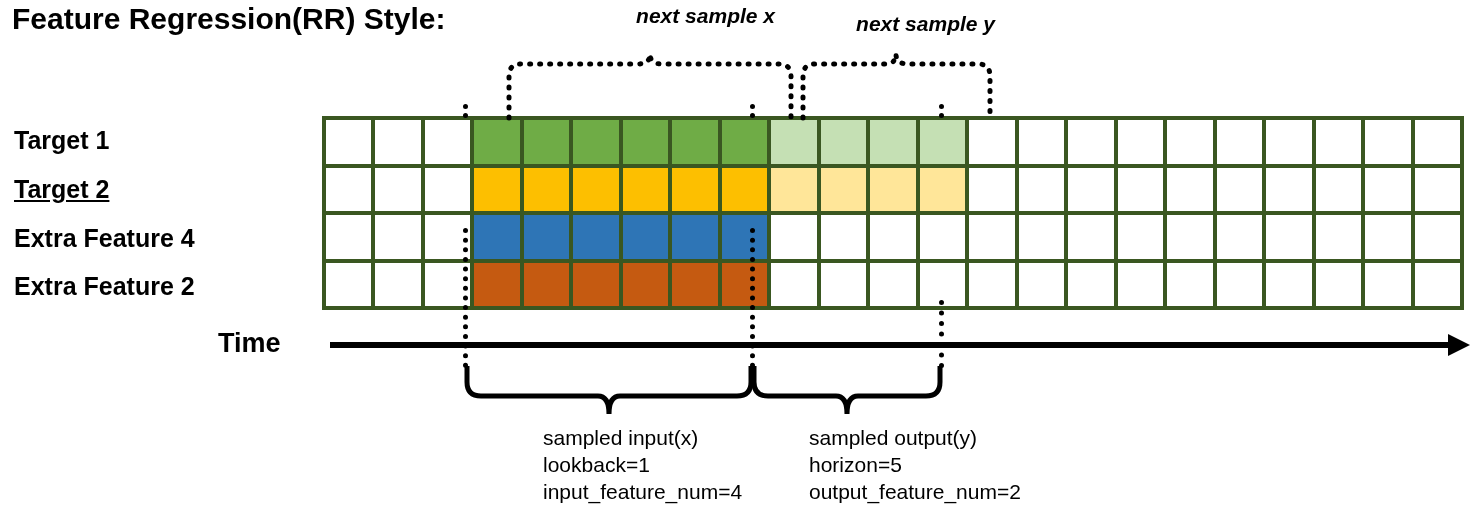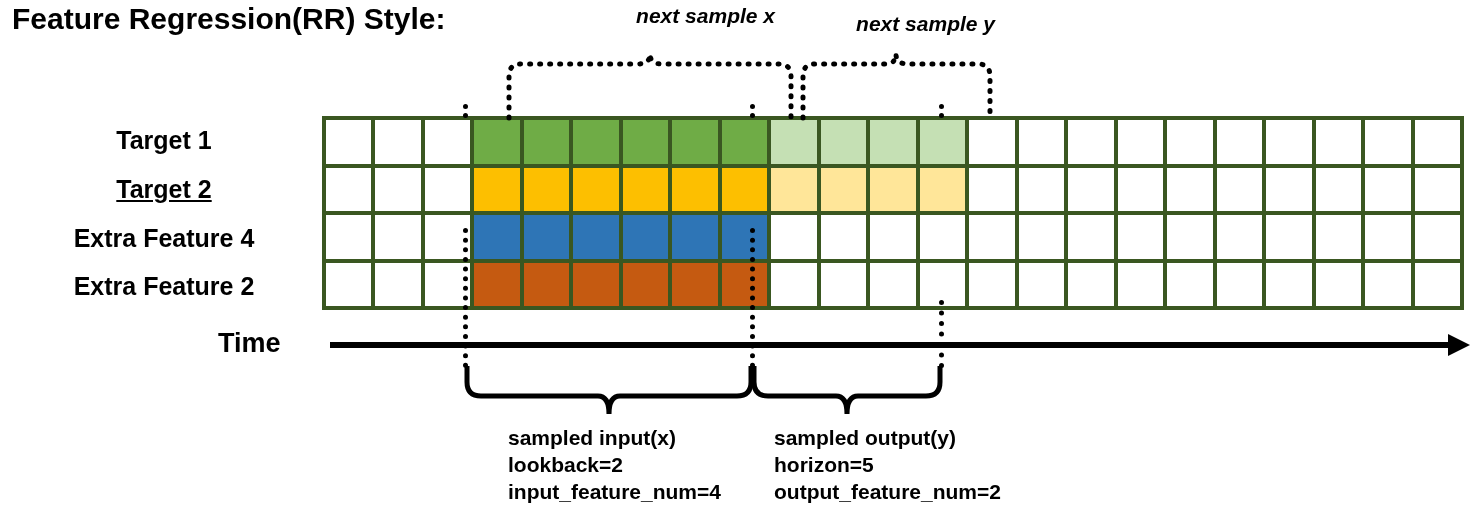--- a/index.html
+++ b/index.html
@@ -27,7 +27,7 @@
 
   
   .row-label{
-    position:absolute;right:0;width:300px;text-align:center;
+    position:absolute;right:0;width:300px;text-align:left;
     font-size:25px;font-weight:700;white-space:nowrap;
     line-height:48px;height:48px;
   }

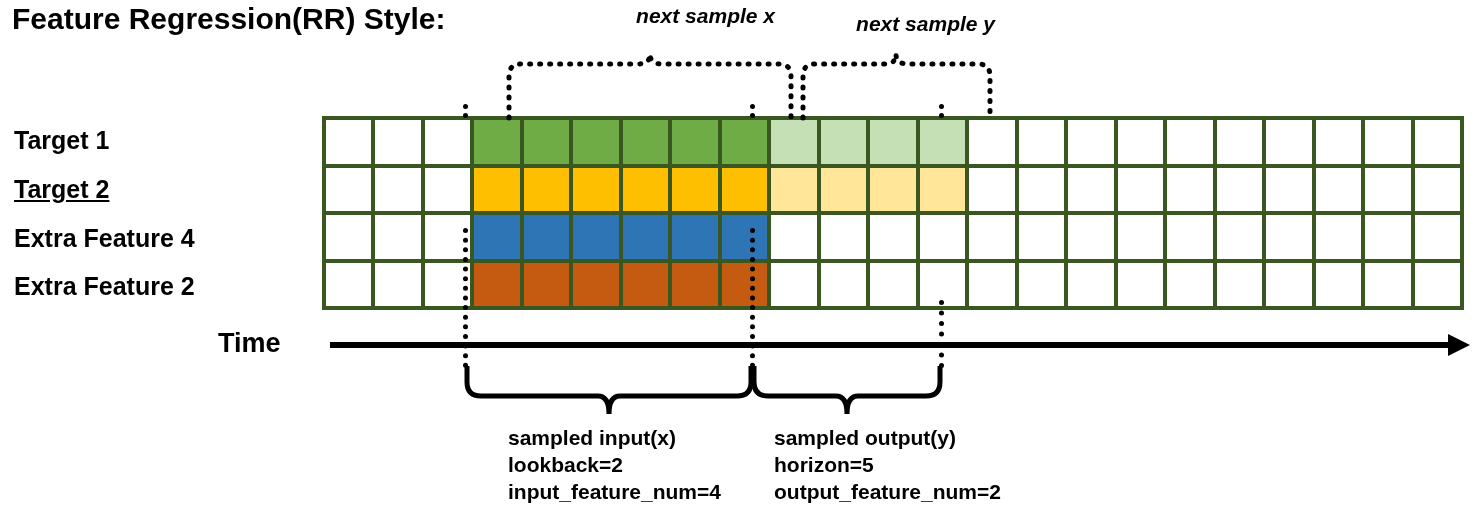--- a/index.html
+++ b/index.html
@@ -52,8 +52,9 @@
     white-space:nowrap;text-align:right;
   }
   .bottom-note{
-    position:absolute;font-size:21px;font-weight:700;white-space:nowrap;
+    position:absolute;font-size:21px;font-weight:400;white-space:nowrap;
     line-height:27px;
+    margin-left:35px;
   }
 </style>
 </head>

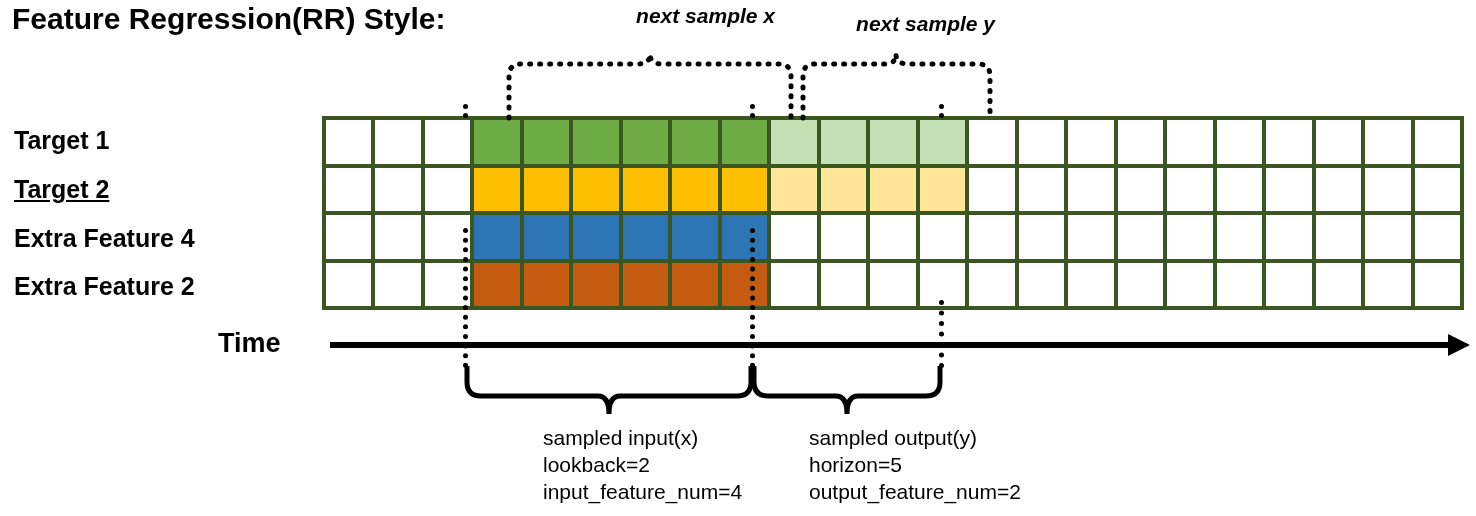--- a/index.html
+++ b/index.html
@@ -200,7 +200,7 @@
 
 <div class="bottom-note" style="left:508px;top:424px;">
   <div>sampled input(x)</div>
-  <div>lookback=2</div>
+  <div>lookback=1</div>
   <div>input_feature_num=4</div>
 </div>
 

